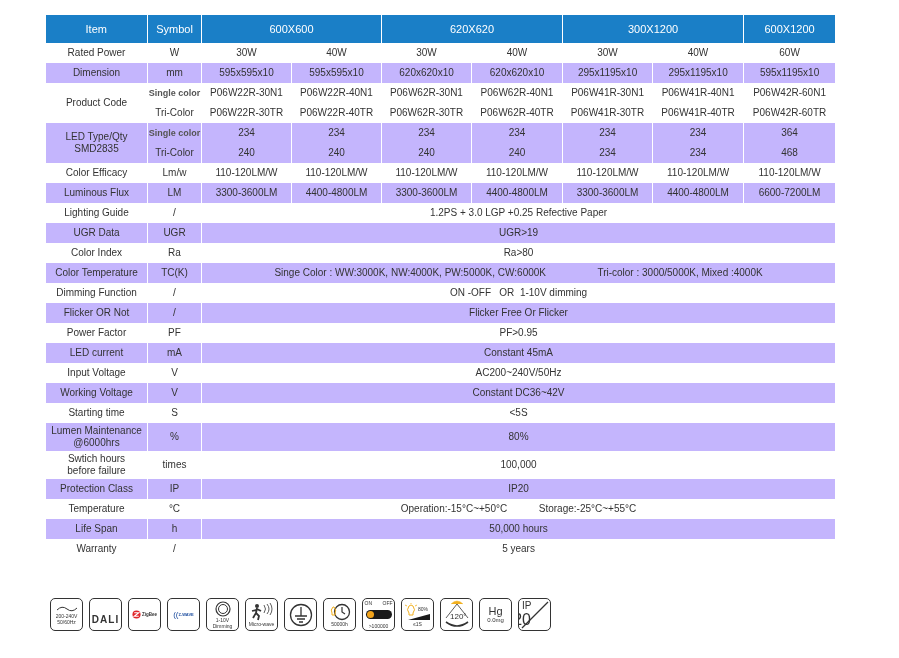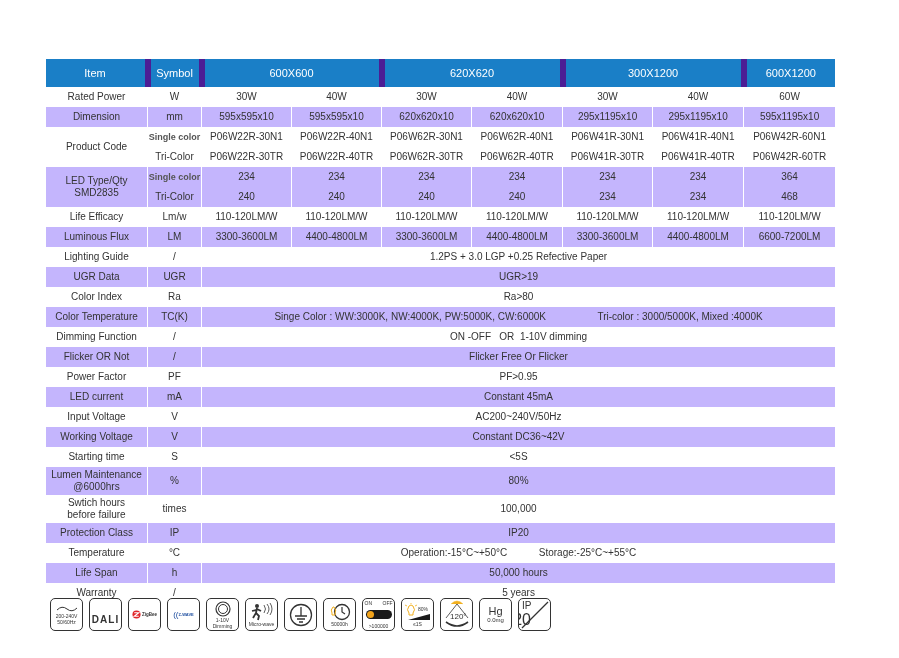--- a/index.html
+++ b/index.html
@@ -6,7 +6,7 @@
   body { width: 899px; height: 658px; position: relative; overflow: hidden;
          font-family: "Liberation Sans", "DejaVu Sans", sans-serif; color: #333333; }
   table.spec { position: absolute; left: 45px; top: 15px; width: 790px;
-               border-collapse: collapse; table-layout: fixed; font-size: 10px; margin-top: 44px; }
+               border-collapse: collapse; table-layout: fixed; font-size: 10px; }
   table.spec td, table.spec th { text-align: center; vertical-align: middle; padding: 0;
                border-left: 1px solid #ffffff; border-right: 1px solid #ffffff; line-height: 12px; }
   table.spec th { background: #1a7fc7; color: #ffffff; font-weight: normal; font-size: 11px;

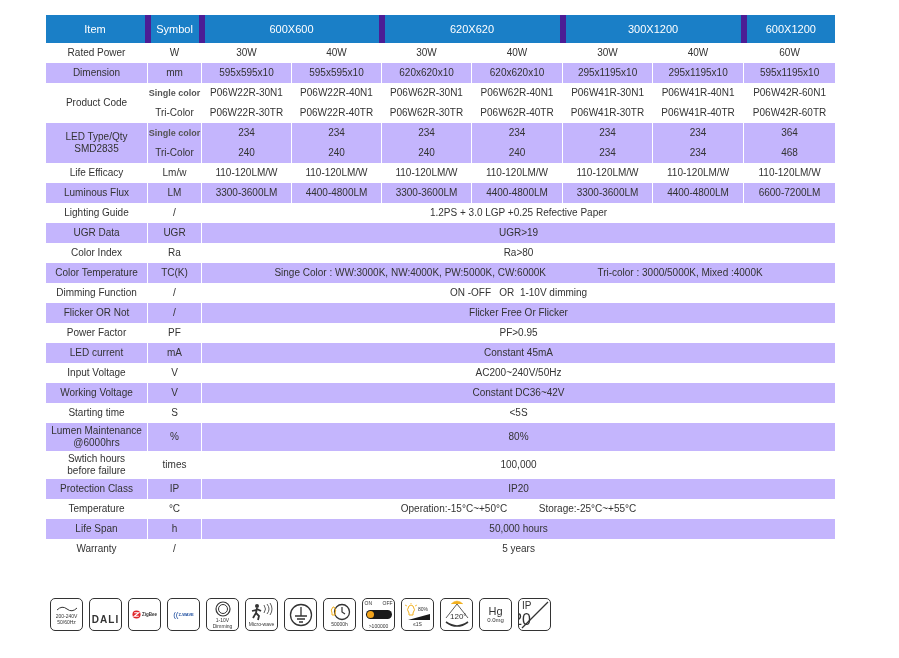--- a/index.html
+++ b/index.html
@@ -10,7 +10,7 @@
   table.spec td, table.spec th { text-align: center; vertical-align: middle; padding: 0;
                border-left: 1px solid #ffffff; border-right: 1px solid #ffffff; line-height: 12px; }
   table.spec th { background: #1a7fc7; color: #ffffff; font-weight: normal; font-size: 11px;
-               height: 28px; border-left: 6px solid #4c1d95; }
+               height: 28px; border-left: 1px solid #4c1d95; }
   table.spec th:first-child { border-left: none; }
   tr.r td { height: 20px; }
   tr.shade td { background: #c4b5fd; }

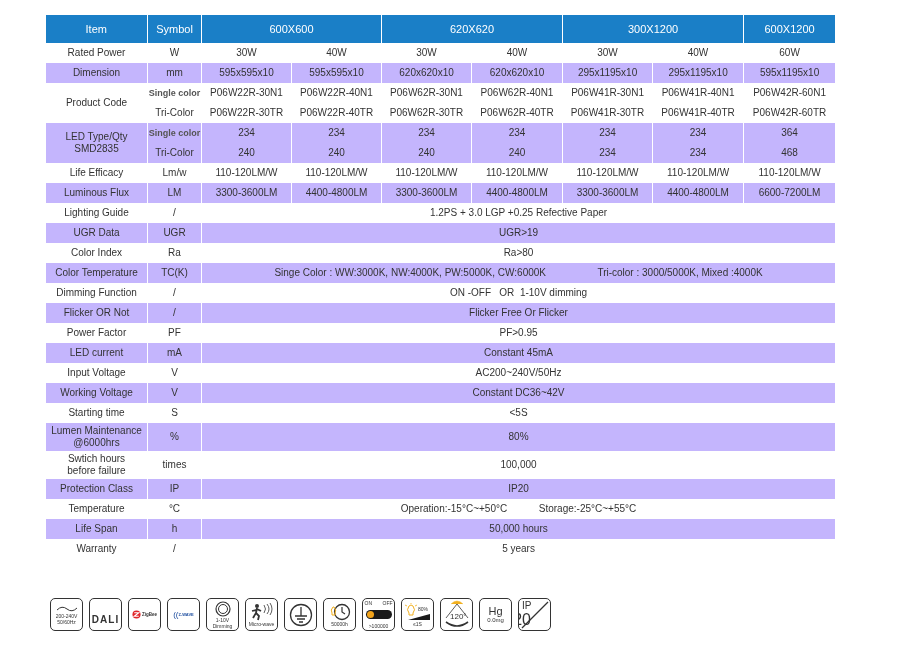--- a/index.html
+++ b/index.html
@@ -122,7 +122,7 @@
   </tr>
 
   <tr class="r white">
-    <td>Life Efficacy</td>
+    <td>Color Efficacy</td>
     <td>Lm/w</td>
     <td>110-120LM/W</td>
     <td>110-120LM/W</td>

